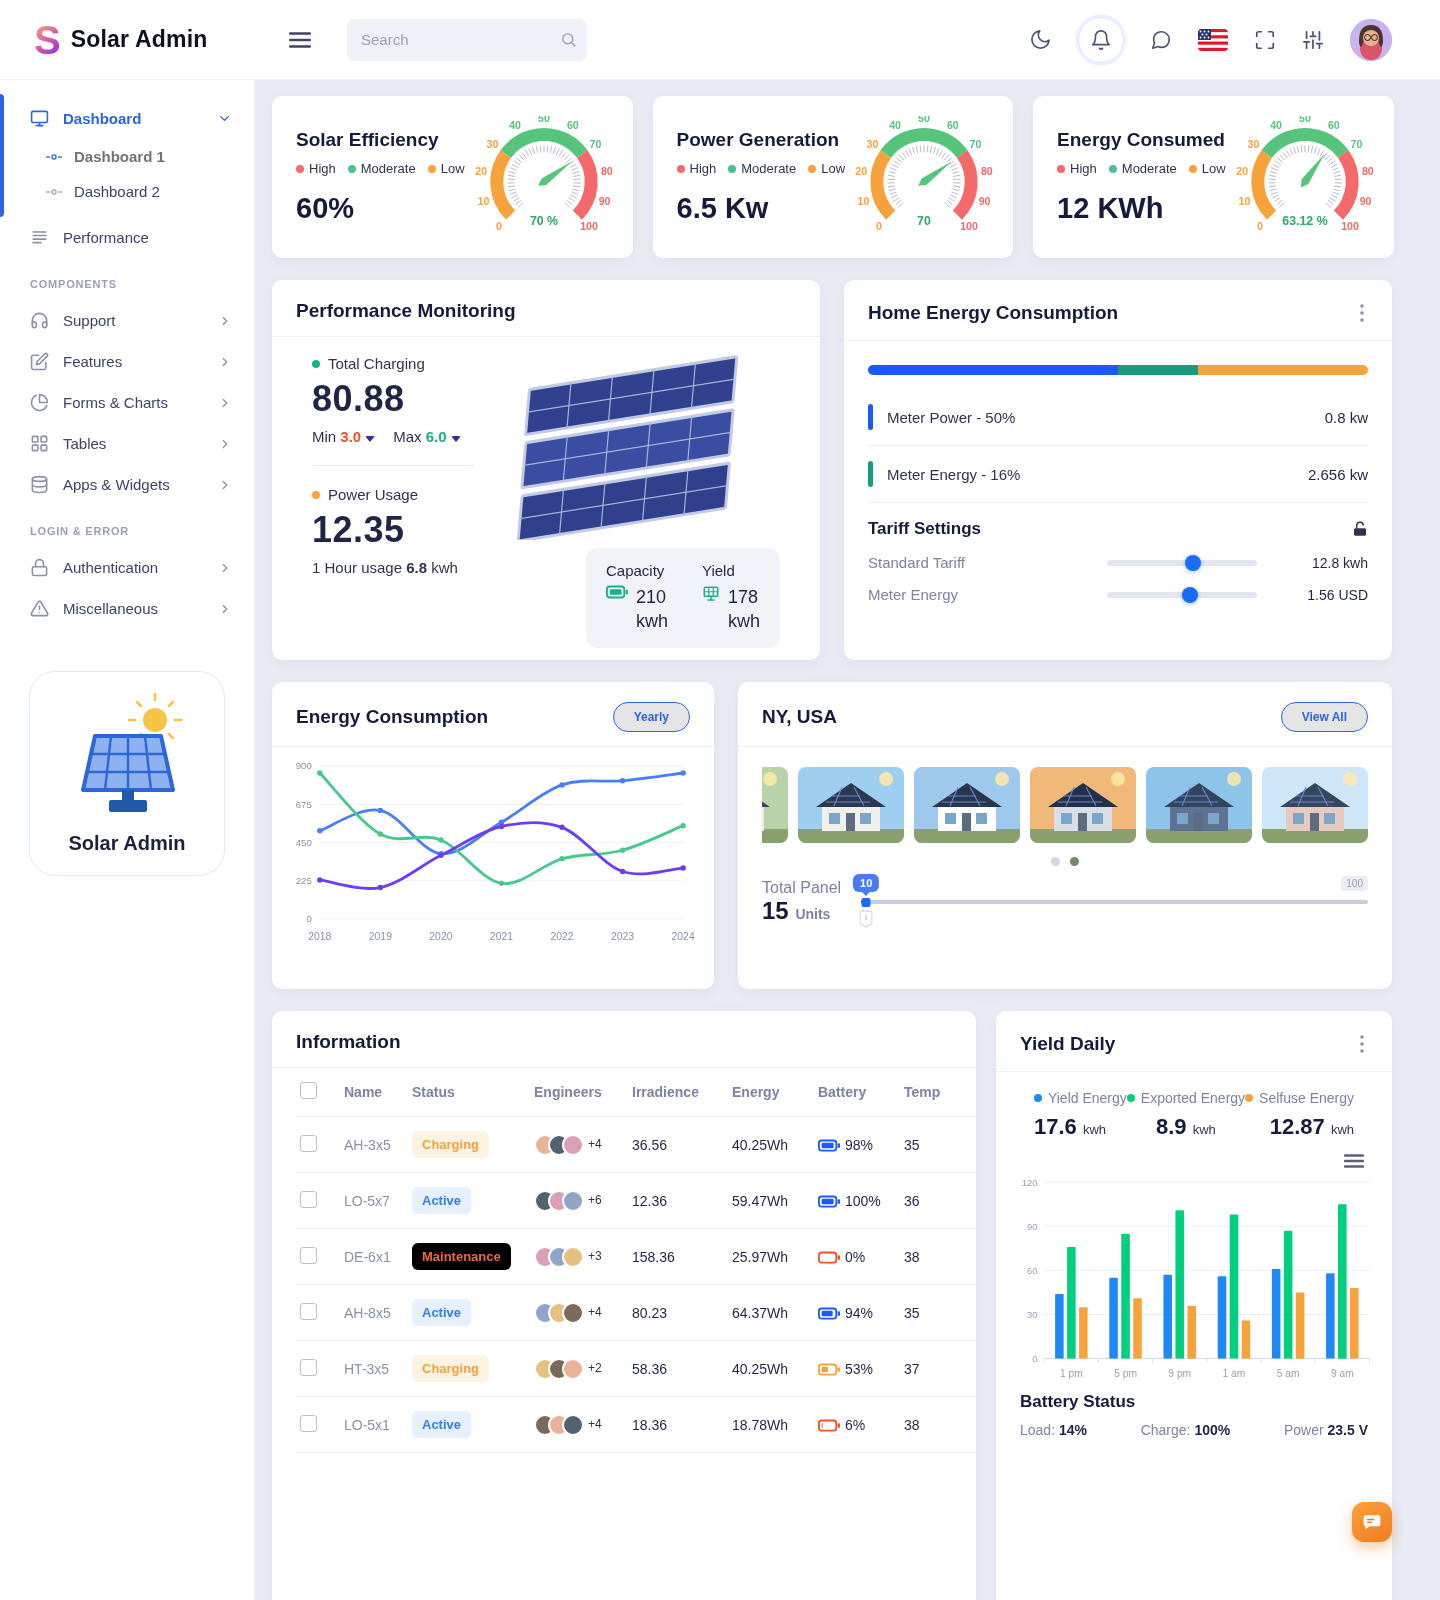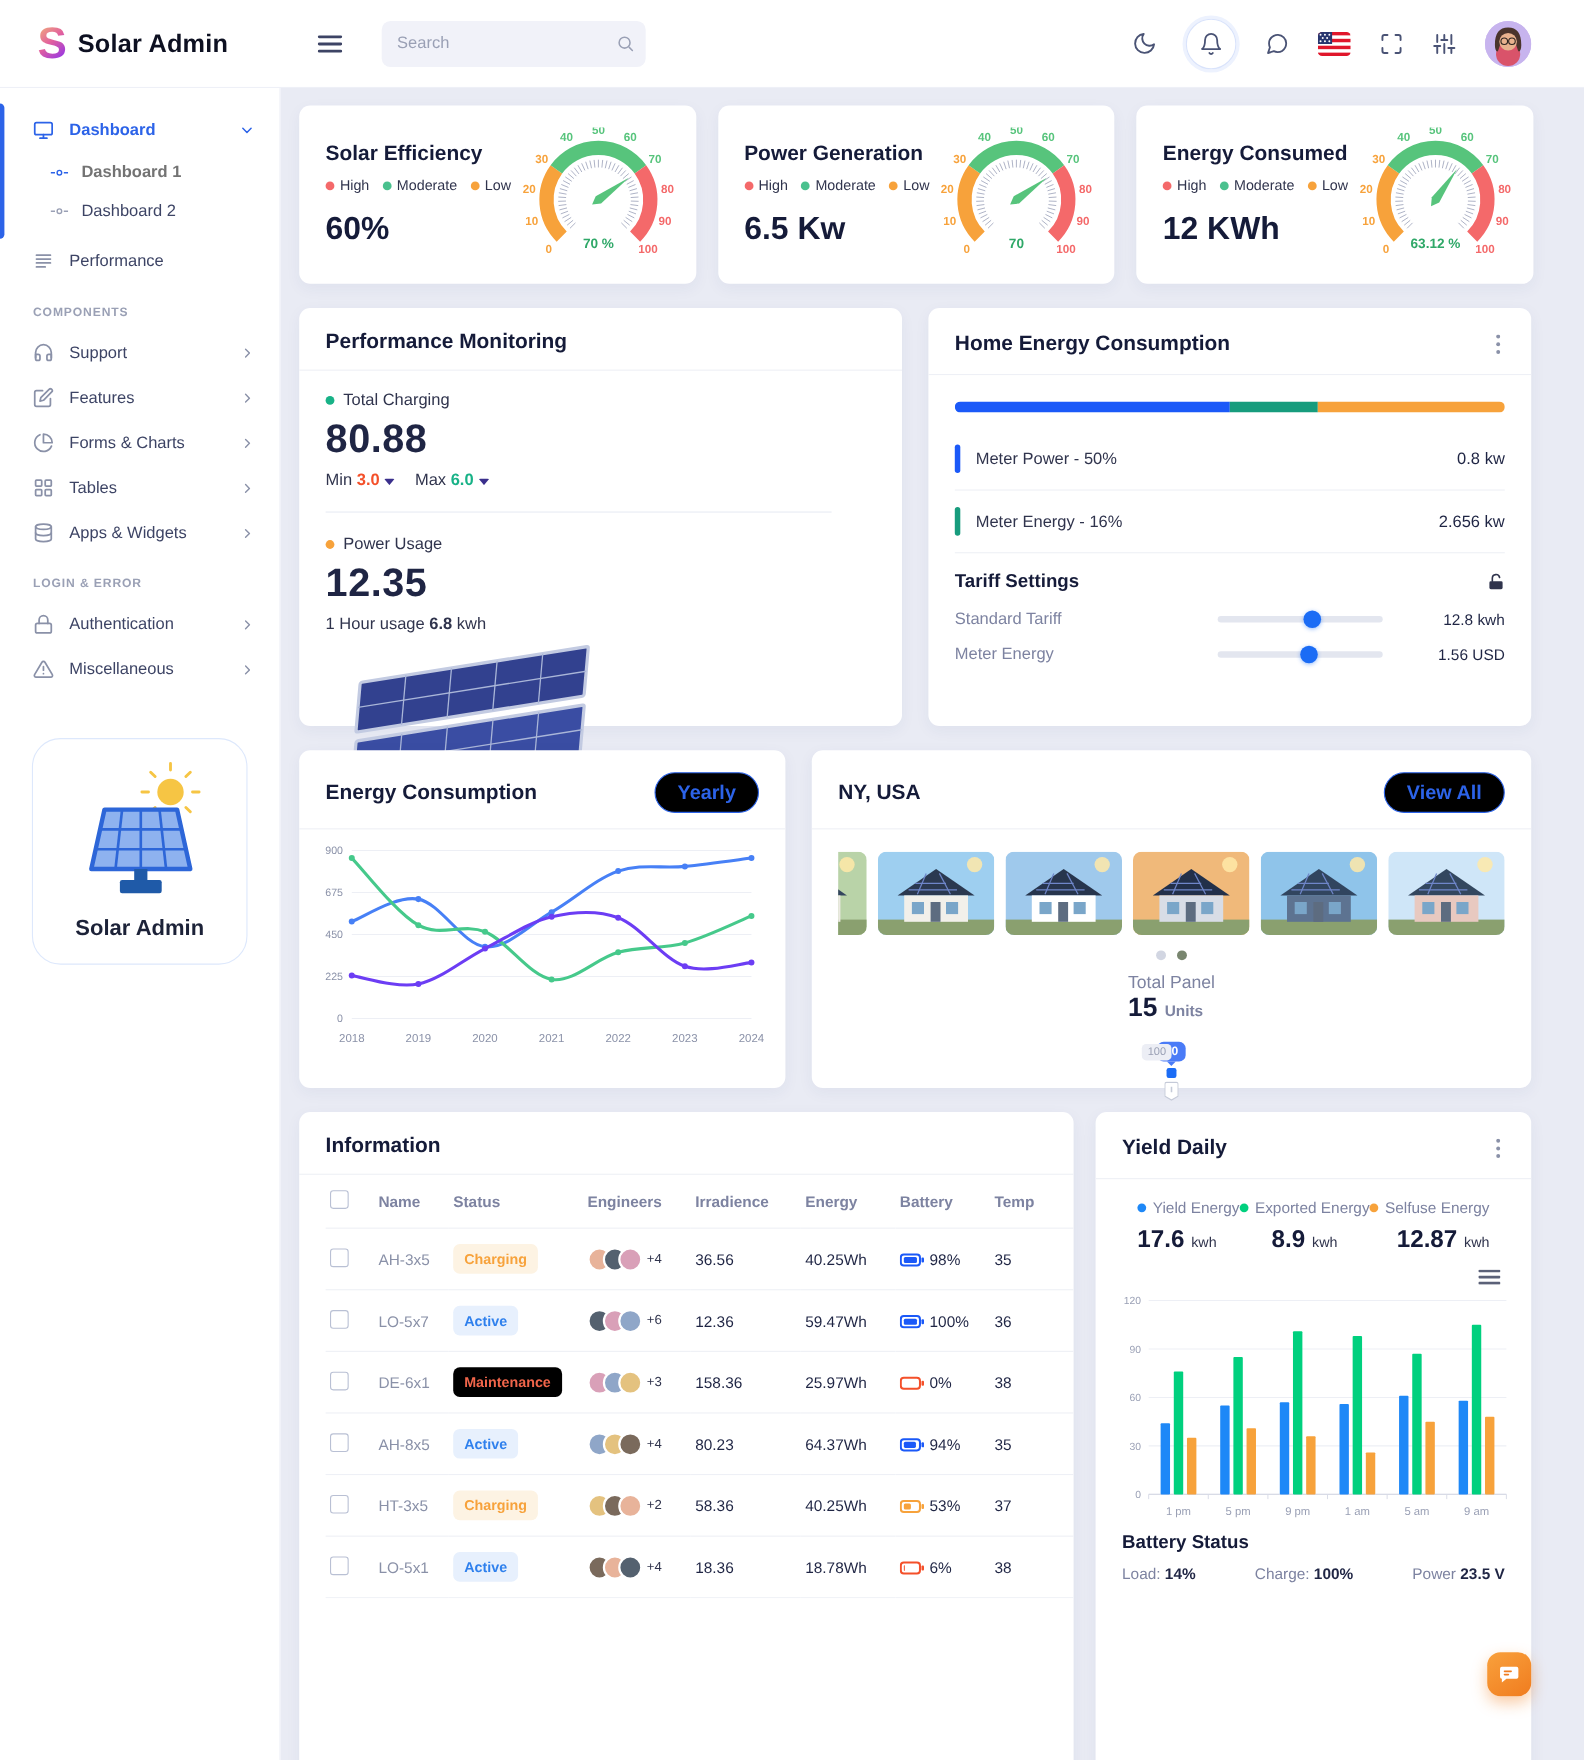--- a/index.html
+++ b/index.html
@@ -65,7 +65,7 @@
   .row-charts .card { height:307px; }
 
   
-  .perf-body { display:flex; padding:18px 24px 0; gap:10px;flex-direction:column; }
+  .perf-body { display:flex; padding:18px 40px 0; gap:10px; }
   .perf-left { flex:1; }
   .stat-label { display:flex; align-items:center; gap:8px; font-size:15px; color:#30344d; margin-bottom:6px; }
   .stat-big { font-size:36px; font-weight:600; color:#1f2544; letter-spacing:.5px; }

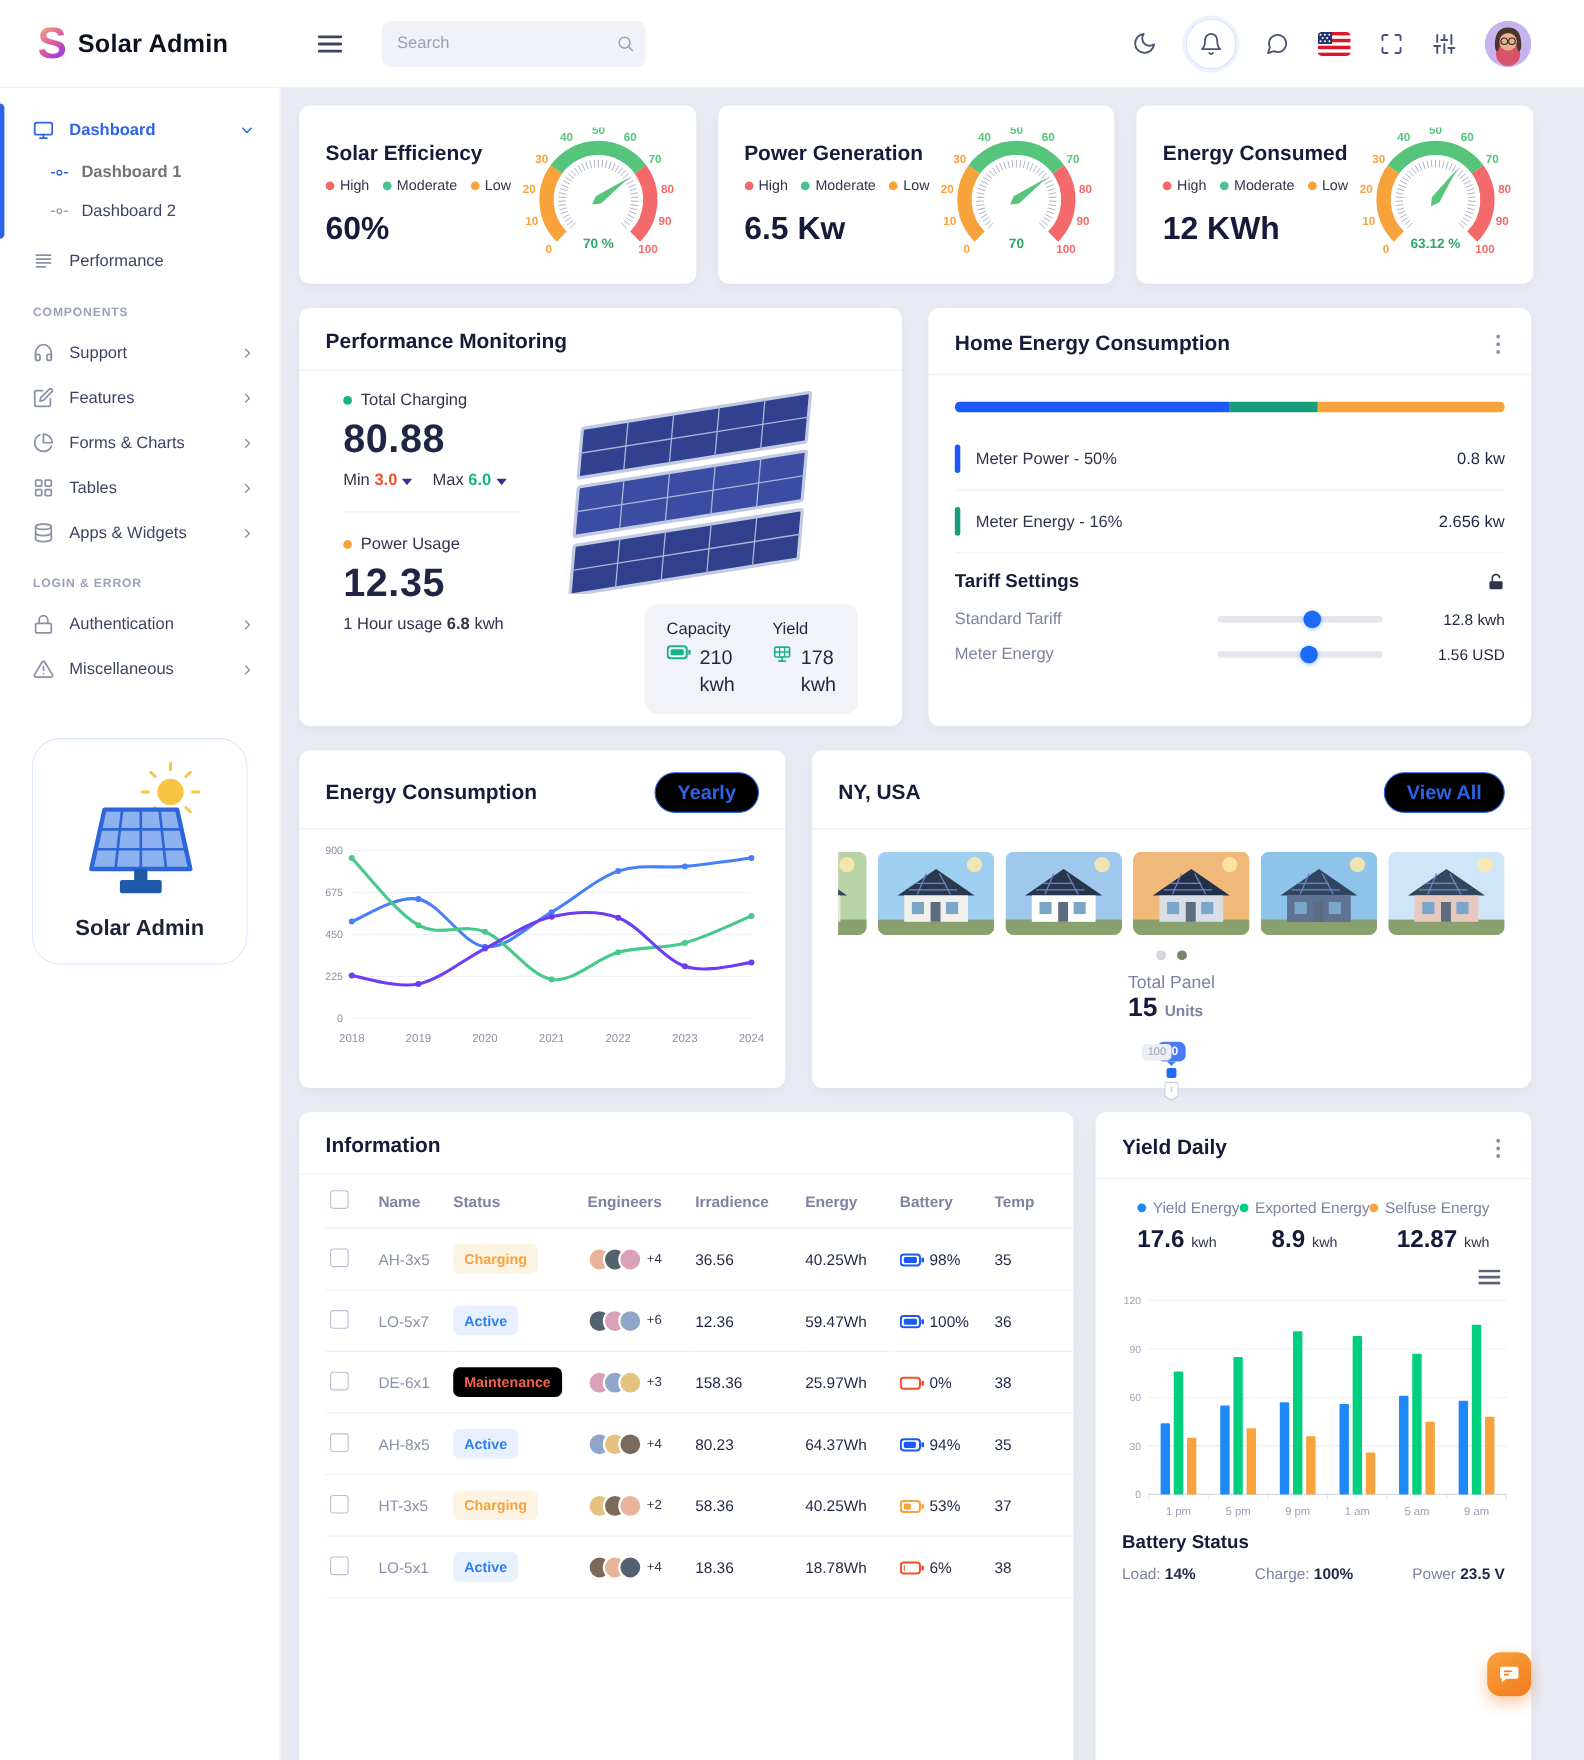--- a/index.html
+++ b/index.html
@@ -97,7 +97,7 @@
   .t-val { font-size:14px; color:#1f2544; text-align:right; }
 
   
-  .pill-btn { border:1.5px solid #2c63e8; color:#2c63e8; background:#000000; border-radius:999px; padding:7px 20px; font-size:18px; font-weight:600; cursor:pointer; font-family:inherit; }
+  .pill-btn { border:1.5px solid #2c63e8; color:#2c63e8; background:#e5e5e5; border-radius:999px; padding:7px 20px; font-size:12px; font-weight:600; cursor:pointer; font-family:inherit; }
   .chart-wrap { padding:8px 18px 0 6px; }
   .chart-wrap svg { width:100%; display:block; }
 

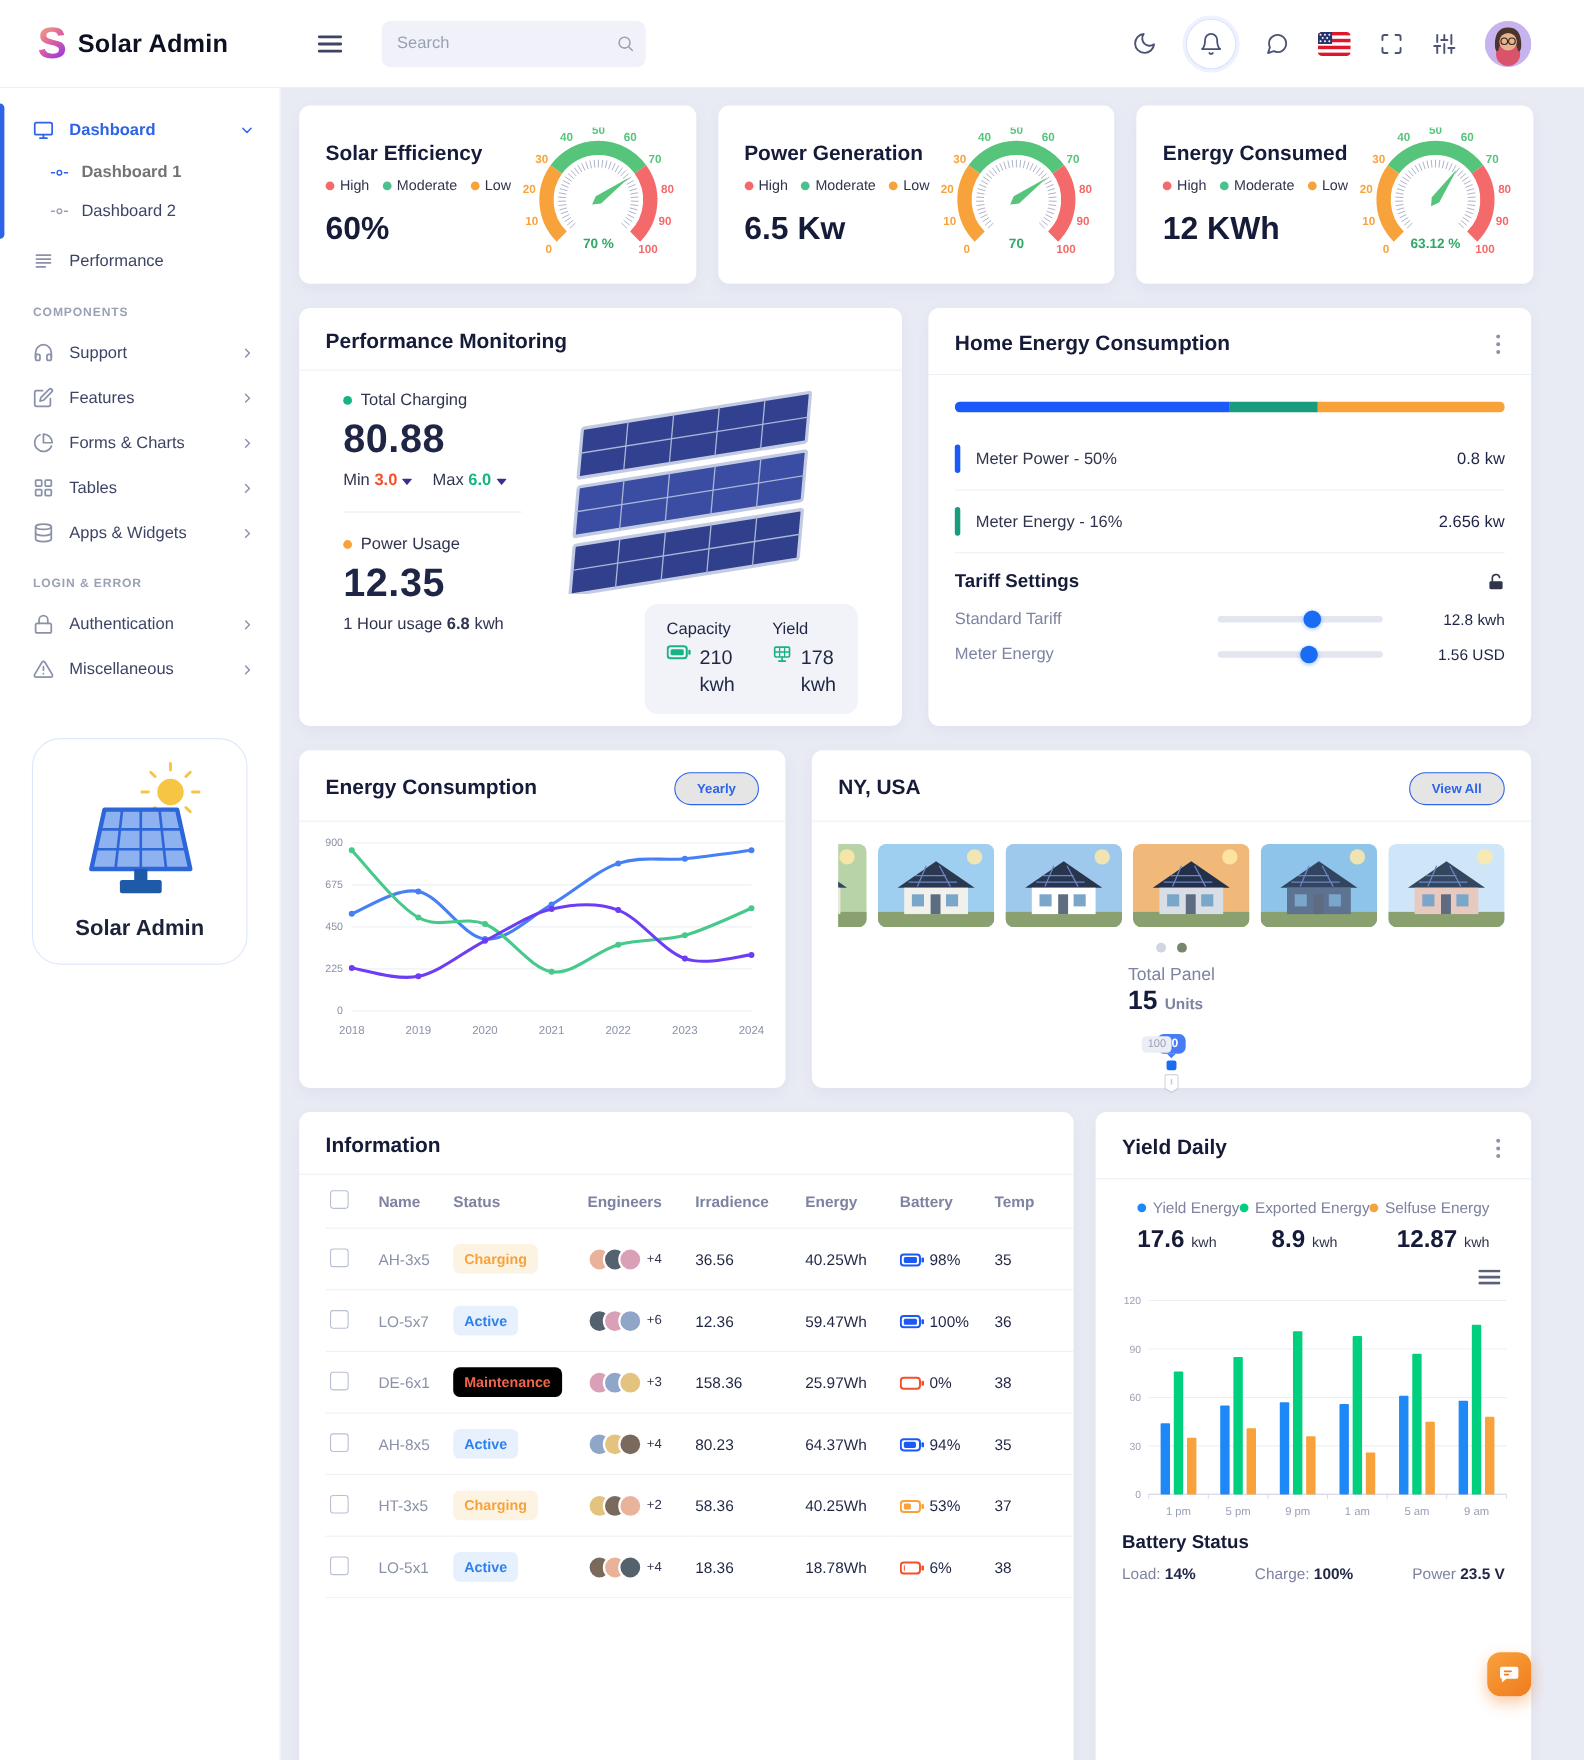--- a/index.html
+++ b/index.html
@@ -108,7 +108,7 @@
   .dots { display:flex; justify-content:center; gap:10px; margin-top:14px; }
   .dot-c { width:9px; height:9px; border-radius:50%; background:#d2d6e2; border:none; cursor:pointer; padding:0; }
   .dot-c.on { background:#79866f; }
-  .ny-foot { display:flex; align-items:center; padding:12px 24px 0; gap:20px;flex-direction:column; }
+  .ny-foot { display:flex; align-items:center; padding:12px 24px 0; gap:20px; }
   .tp-label { font-size:16px; color:#7d83a1; }
   .tp-units { font-size:24px; font-weight:800; color:#151b39; }
   .tp-units small { font-size:14px; color:#7d83a1; font-weight:600; }

